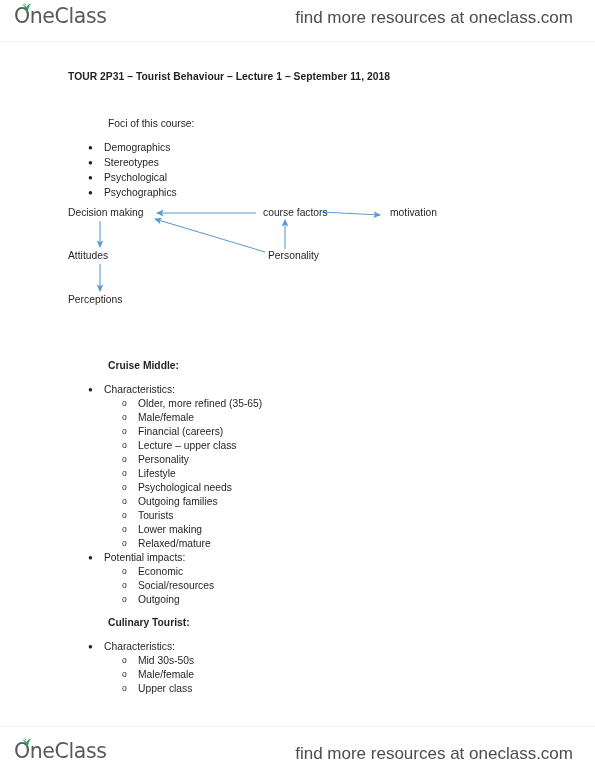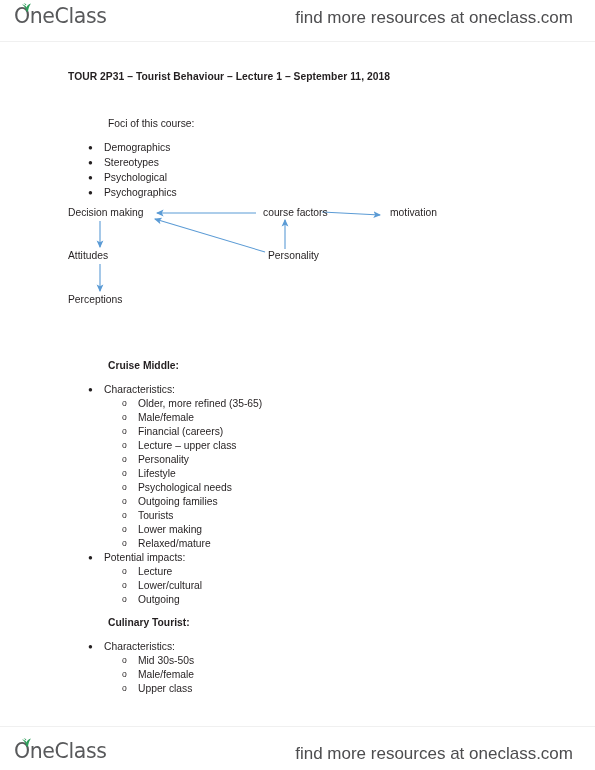--- a/index.html
+++ b/index.html
@@ -250,7 +250,7 @@
   </div>
   <div class="bullet-row" style="left:122px; top:519px;">
     <span class="marker circ">o</span>
-    <span class="txt">Lecture</span>
+    <span class="txt">Economic</span>
   </div>
   <div class="bullet-row" style="left:122px; top:533px;">
     <span class="marker circ">o</span>

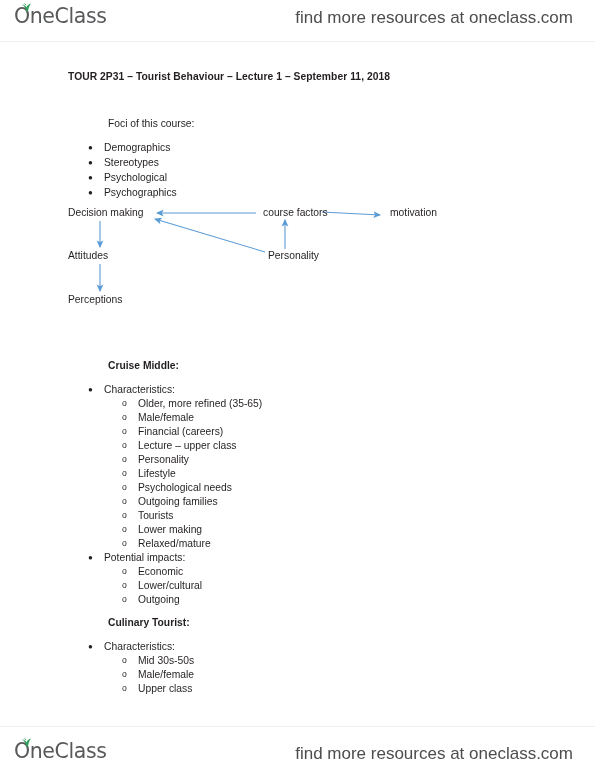--- a/index.html
+++ b/index.html
@@ -254,7 +254,7 @@
   </div>
   <div class="bullet-row" style="left:122px; top:533px;">
     <span class="marker circ">o</span>
-    <span class="txt">Lower/cultural</span>
+    <span class="txt">Social/resources</span>
   </div>
   <div class="bullet-row" style="left:122px; top:547px;">
     <span class="marker circ">o</span>

